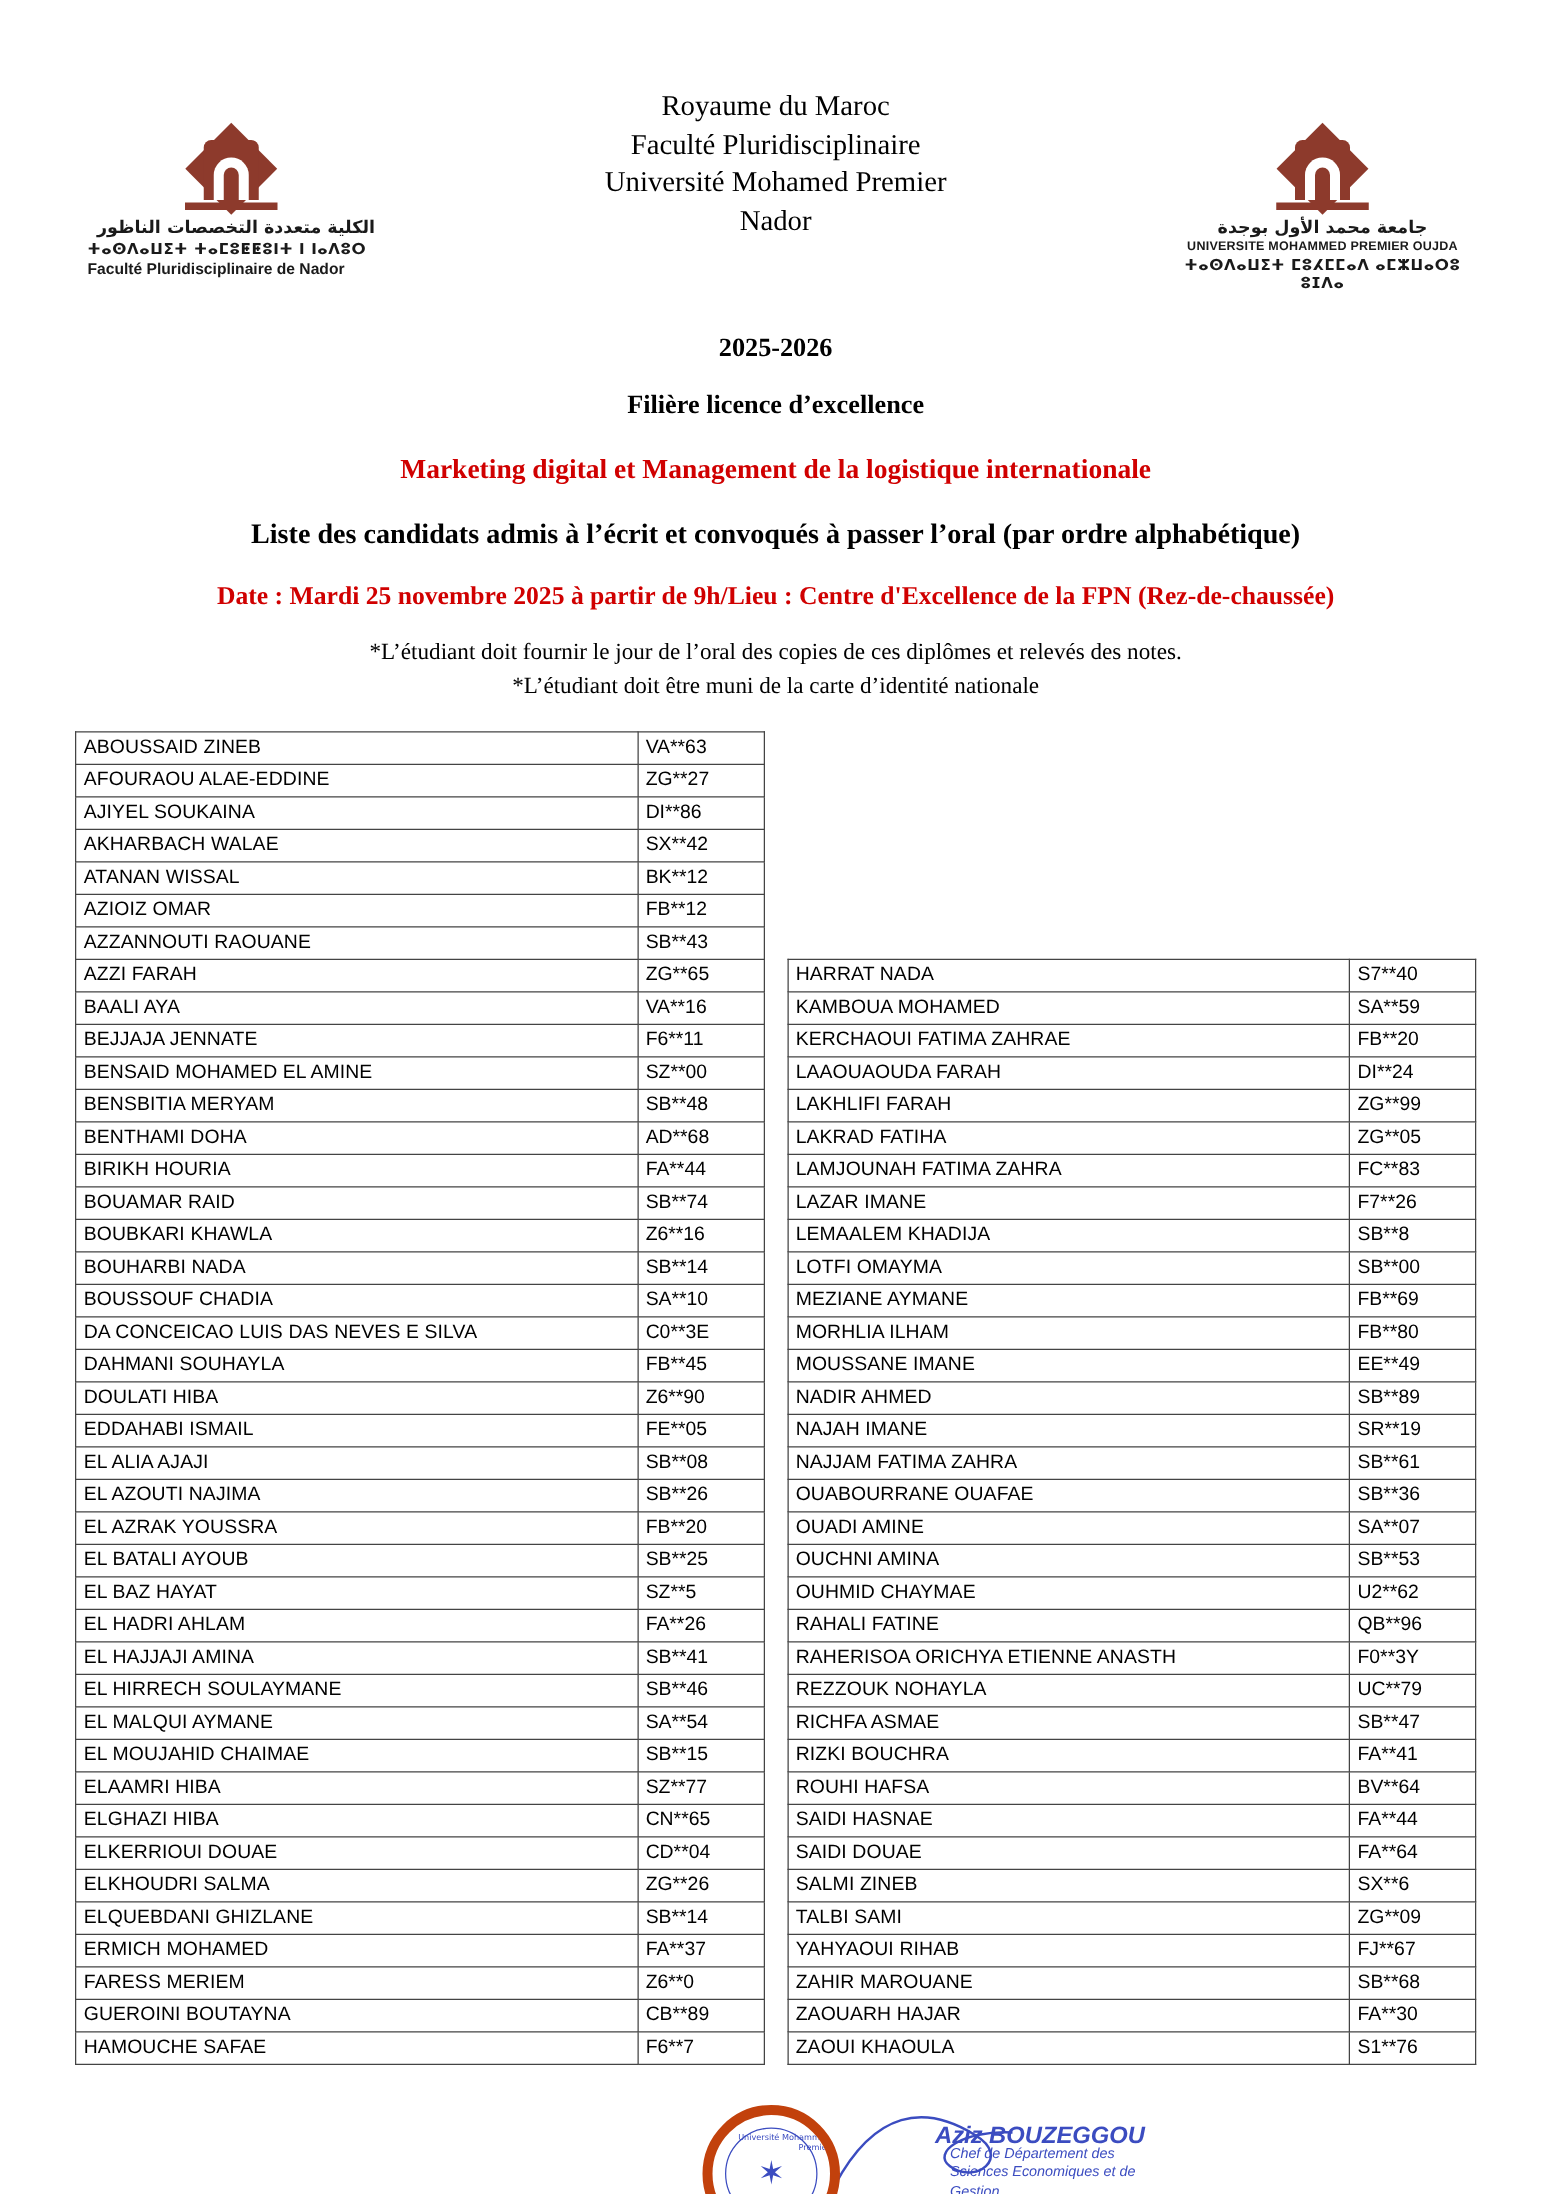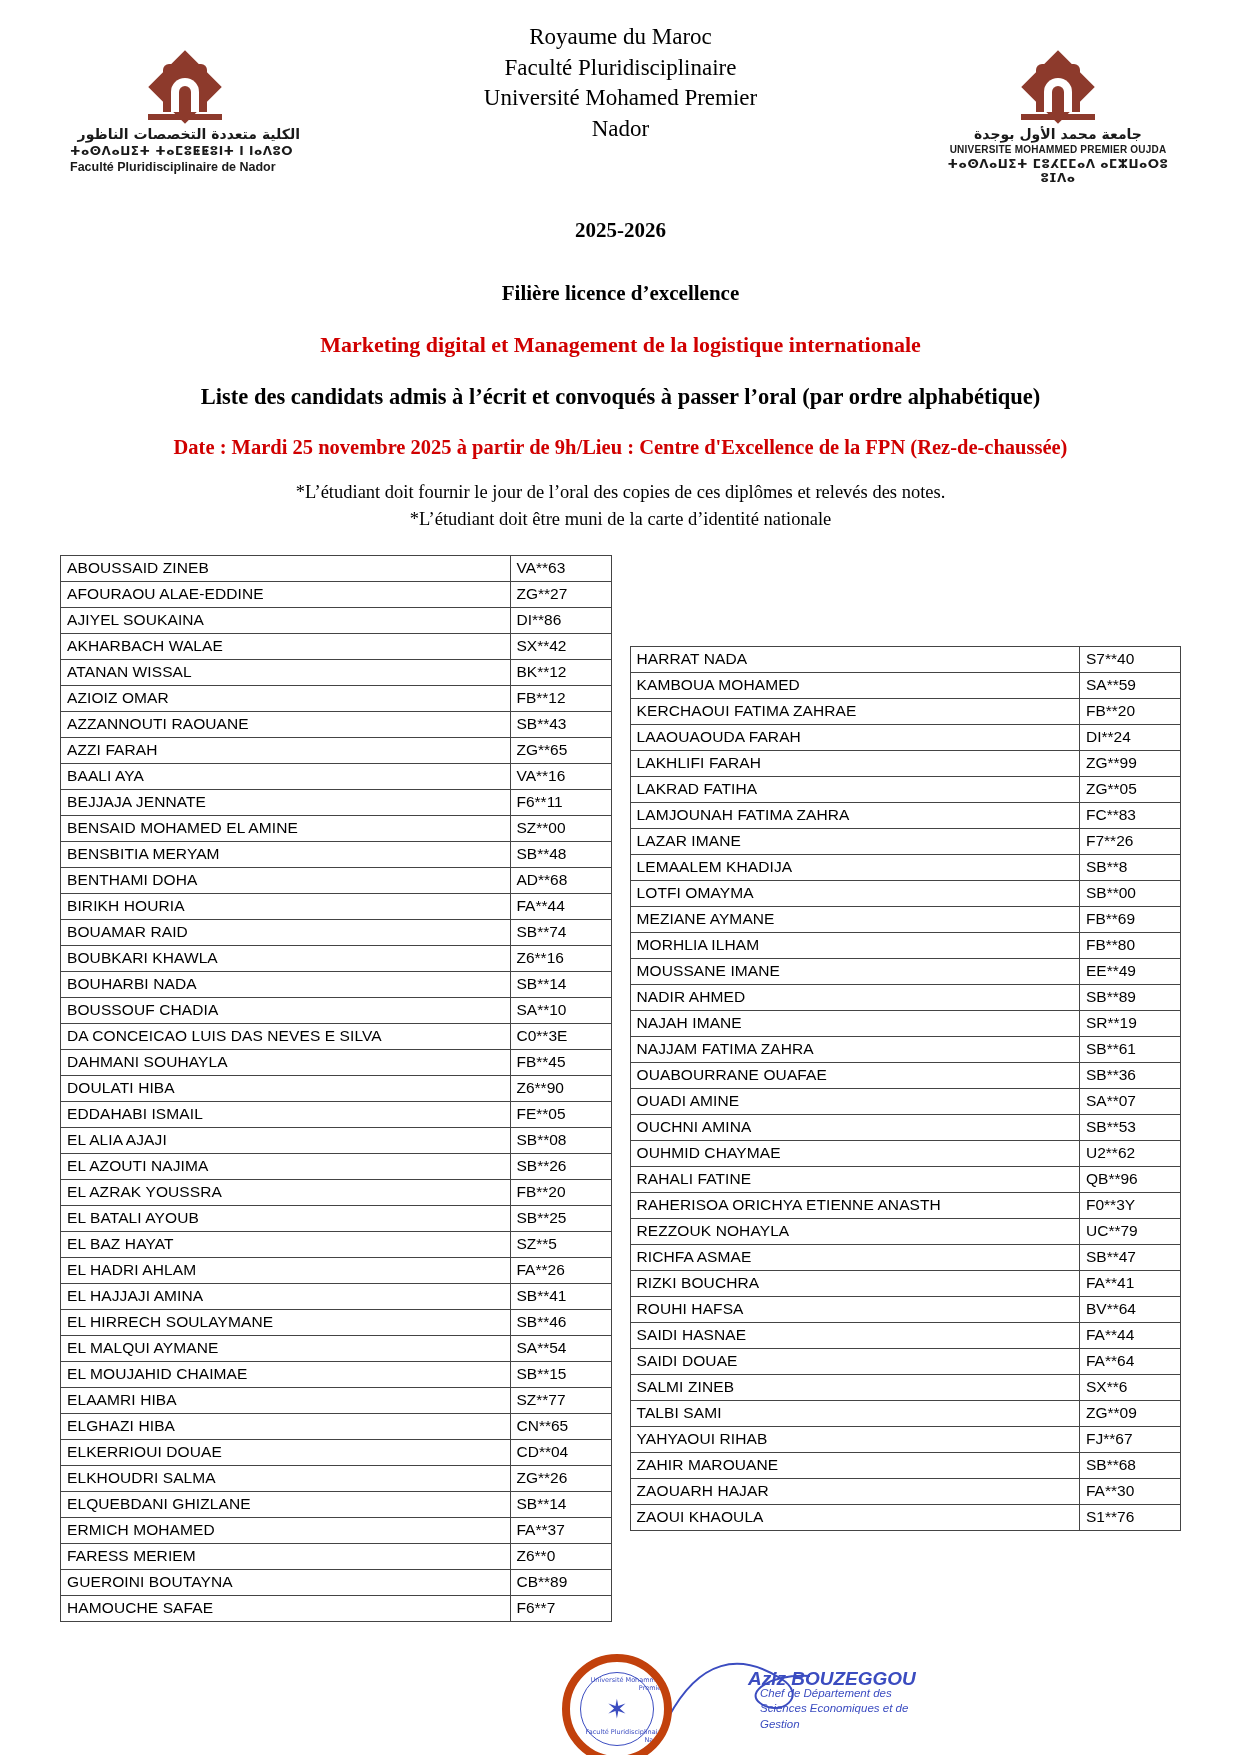--- a/index.html
+++ b/index.html
@@ -24,6 +24,7 @@
   .header {
     position: relative;
     height: 180px;
+    margin-top: 48px;
   }
   .header-center {
     text-align: center;

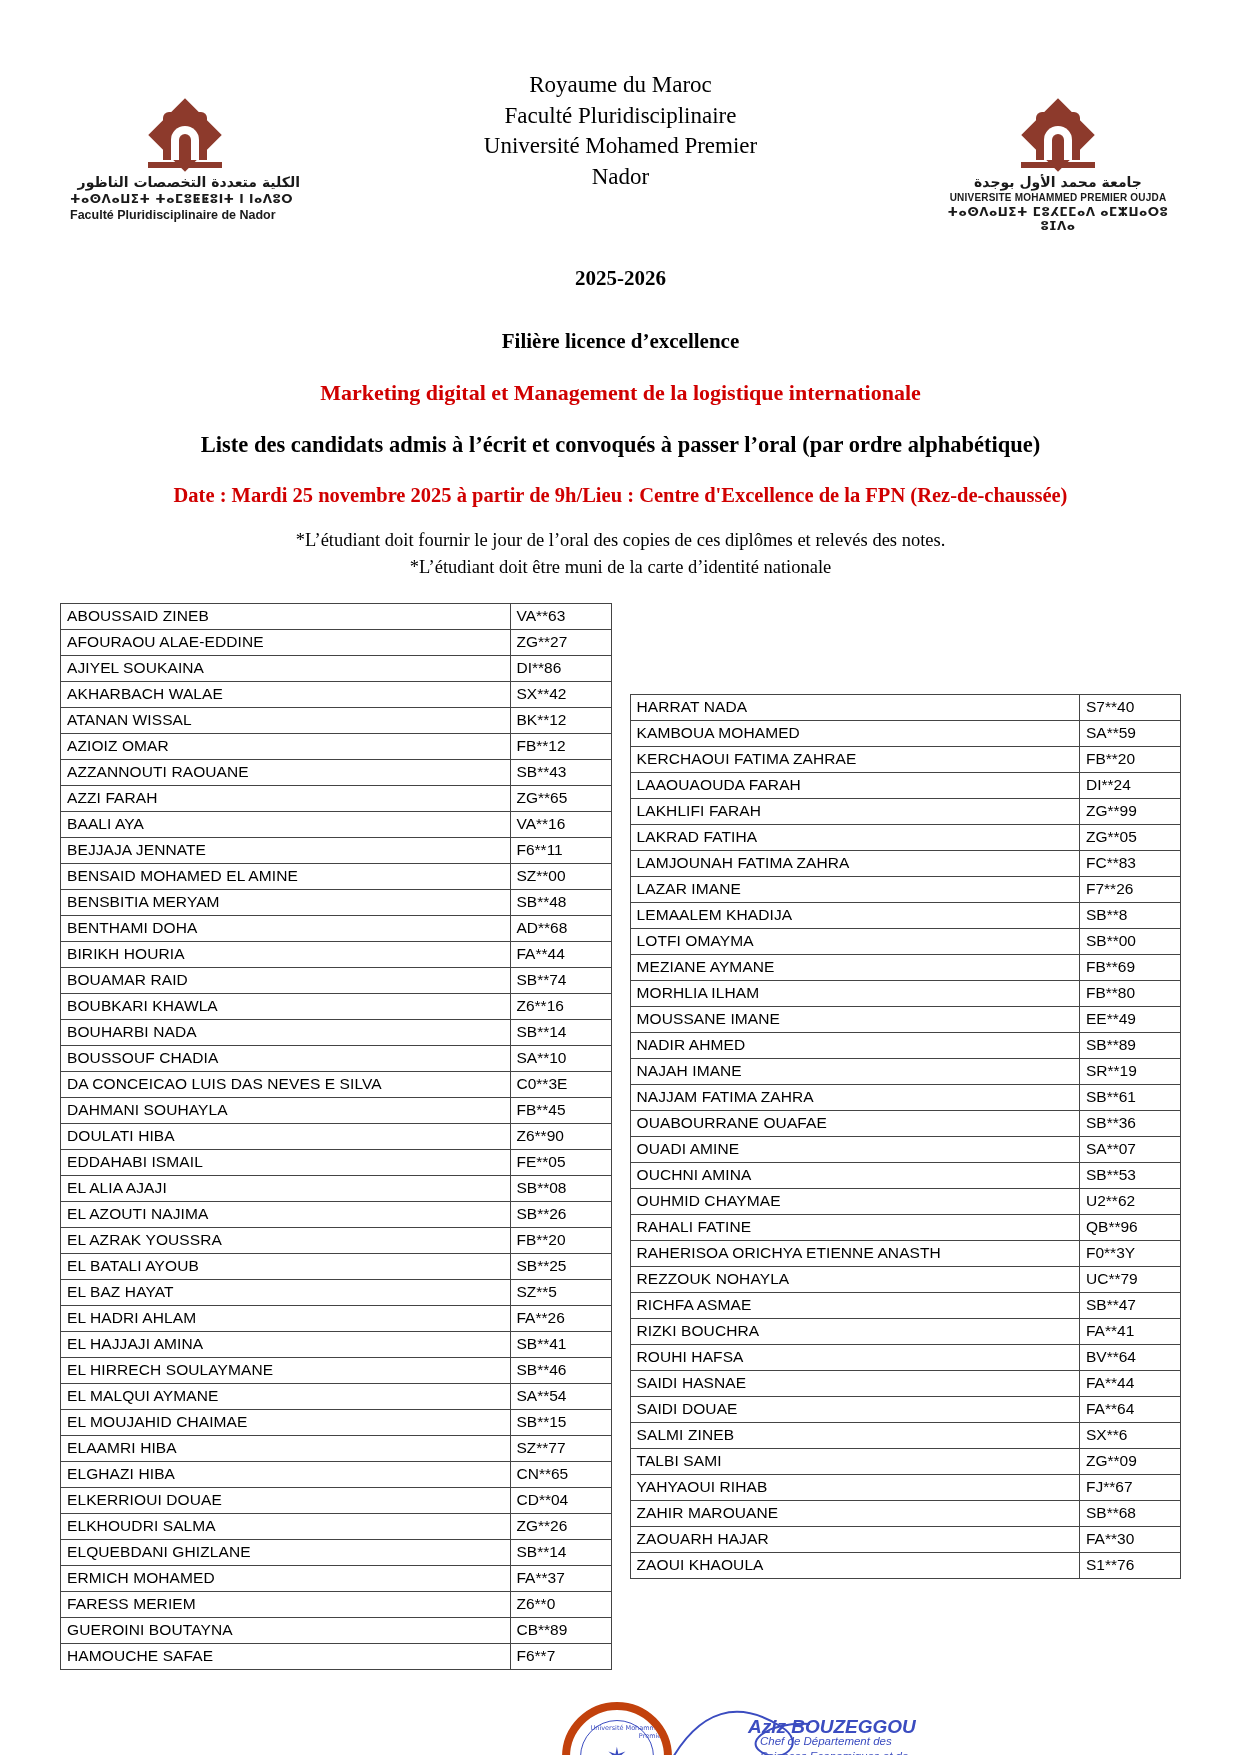--- a/index.html
+++ b/index.html
@@ -141,7 +141,7 @@
   .filiere {
     font-size: 21px;
     font-weight: bold;
-    margin-top: 38px;
+    margin-top: 20px;
   }
   .program {
     font-size: 22px;

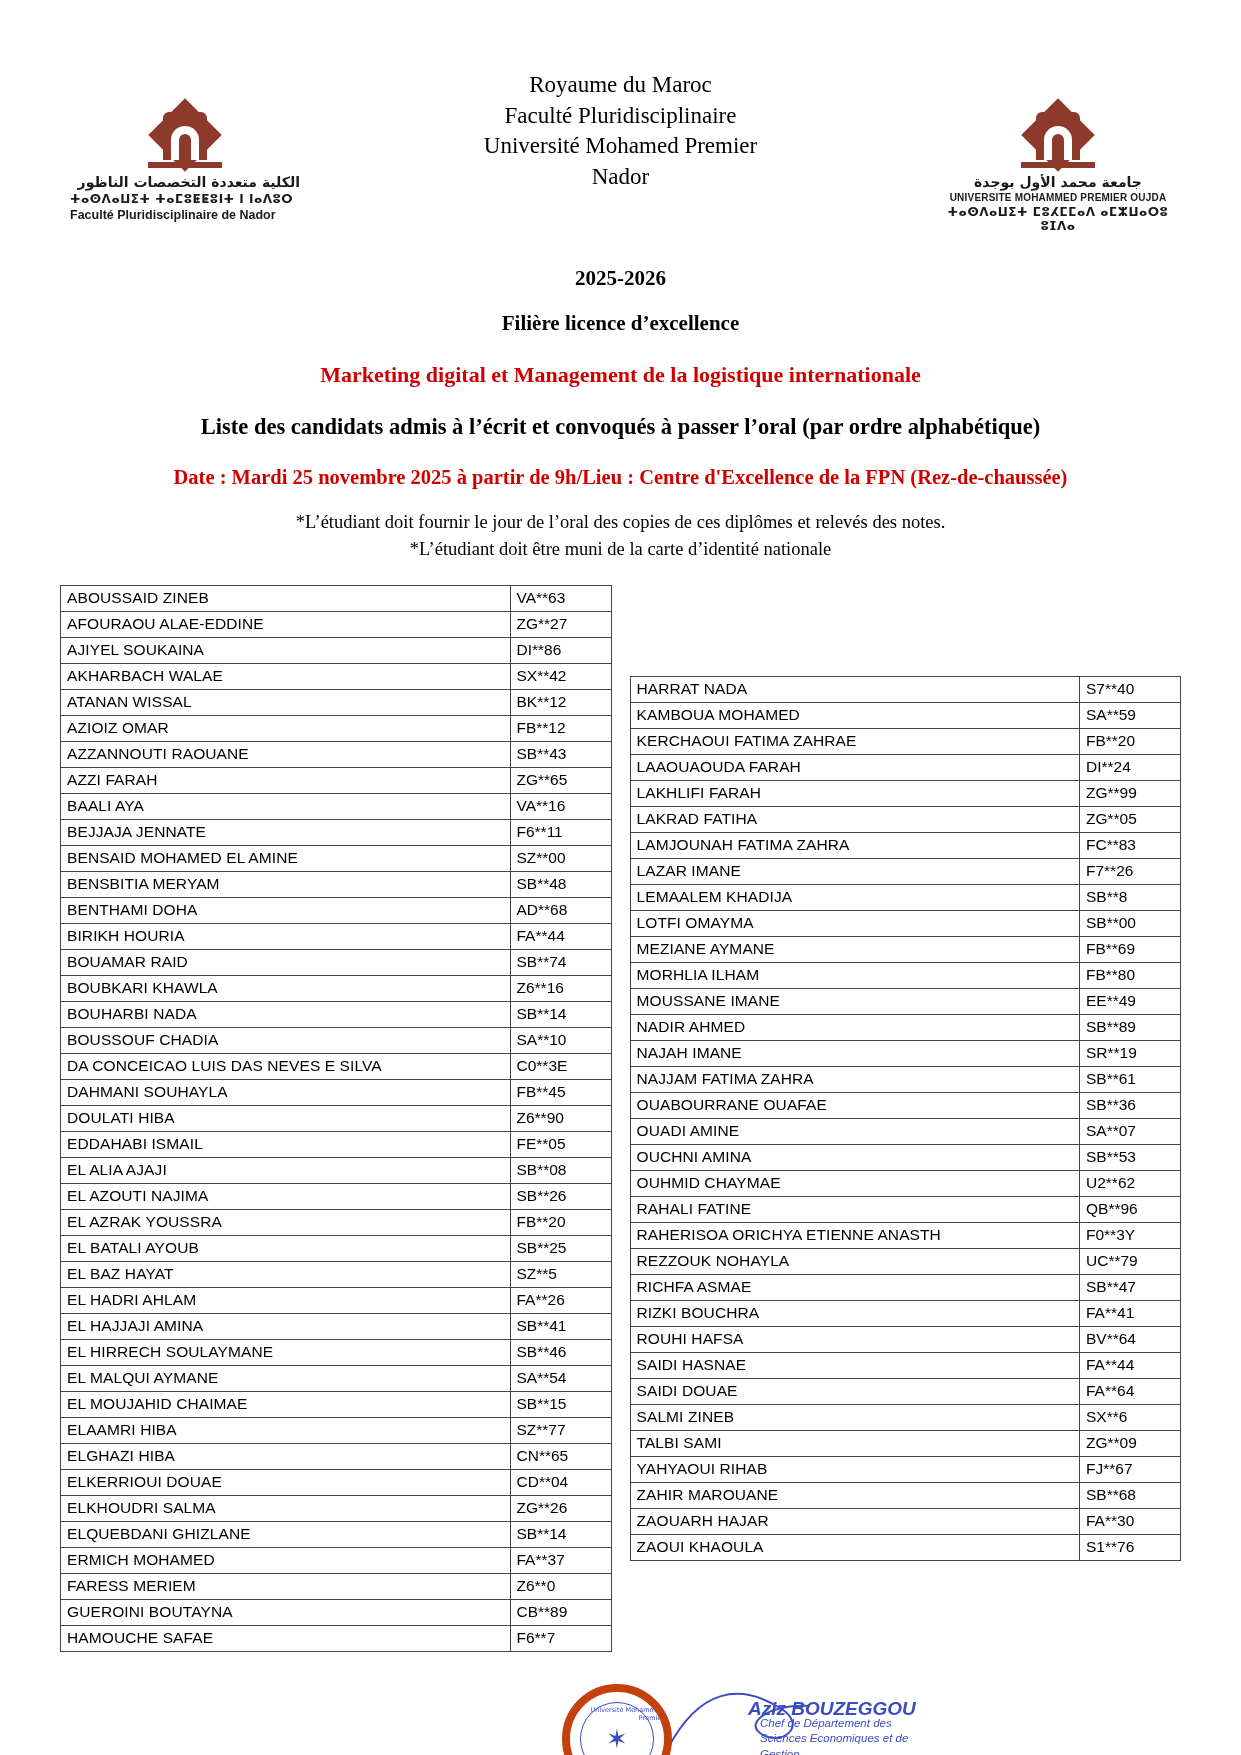--- a/index.html
+++ b/index.html
@@ -171,7 +171,7 @@
     display: flex;
     gap: 18px;
     margin-top: 22px;
-    align-items: center;
+    align-items: flex-end;
   }
   .col {
     flex: 1 1 0;

